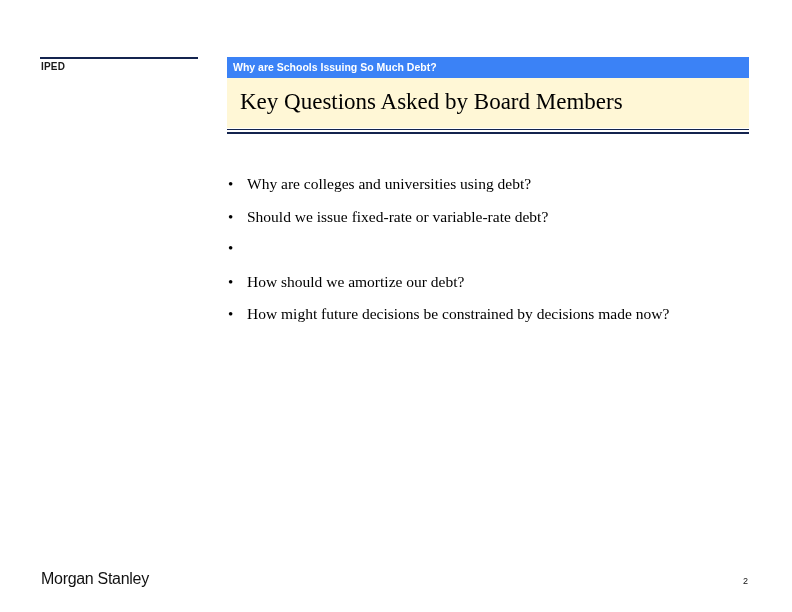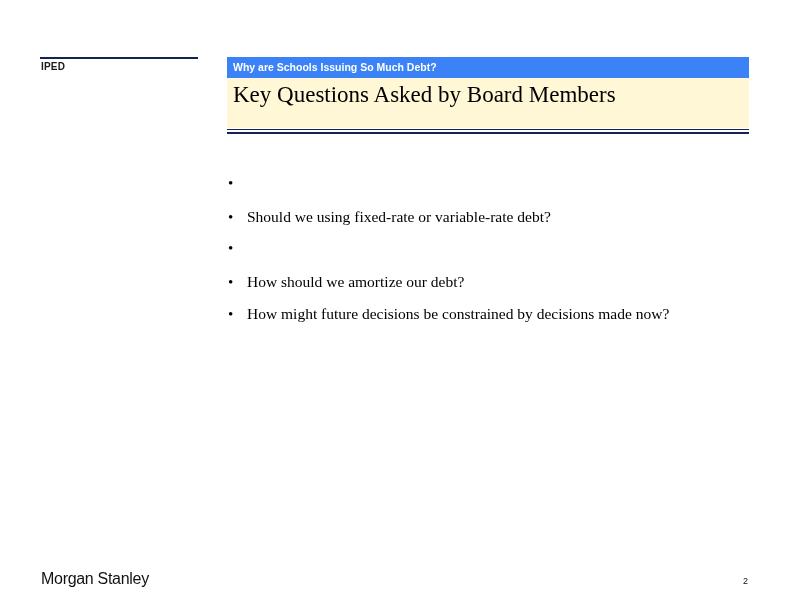--- a/index.html
+++ b/index.html
@@ -68,7 +68,7 @@
       font-size: 23px;
       color: #000000;
       white-space: nowrap;
-      margin: 0;
+      margin: 7px;
       font-weight: normal;
     }
     .rule-thin {

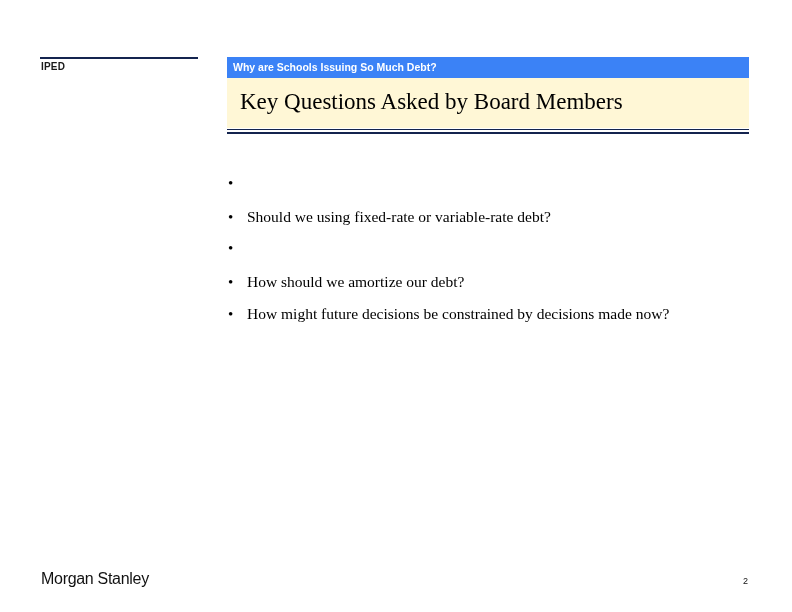--- a/index.html
+++ b/index.html
@@ -146,6 +146,7 @@
 <ul class="bullet-list">
   <li class="bullet-item">
     <span class="bullet-dot">•</span>
+    <span>Why are colleges and universities using debt?</span>
   </li>
   <li class="bullet-item">
     <span class="bullet-dot">•</span>

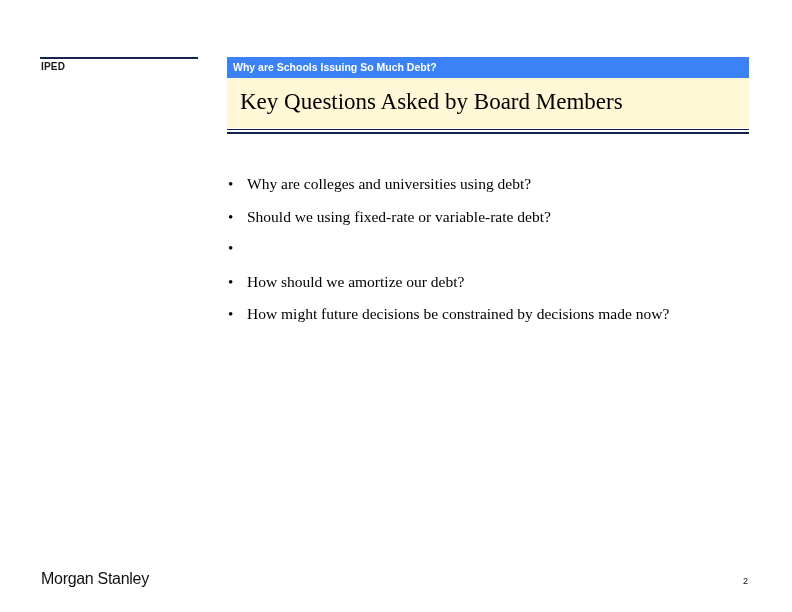--- a/index.html
+++ b/index.html
@@ -150,7 +150,7 @@
   </li>
   <li class="bullet-item">
     <span class="bullet-dot">•</span>
-    <span>Should we using fixed-rate or variable-rate debt?</span>
+    <span>Should we issue fixed-rate or variable-rate debt?</span>
   </li>
   <li class="bullet-item">
     <span class="bullet-dot">•</span>

